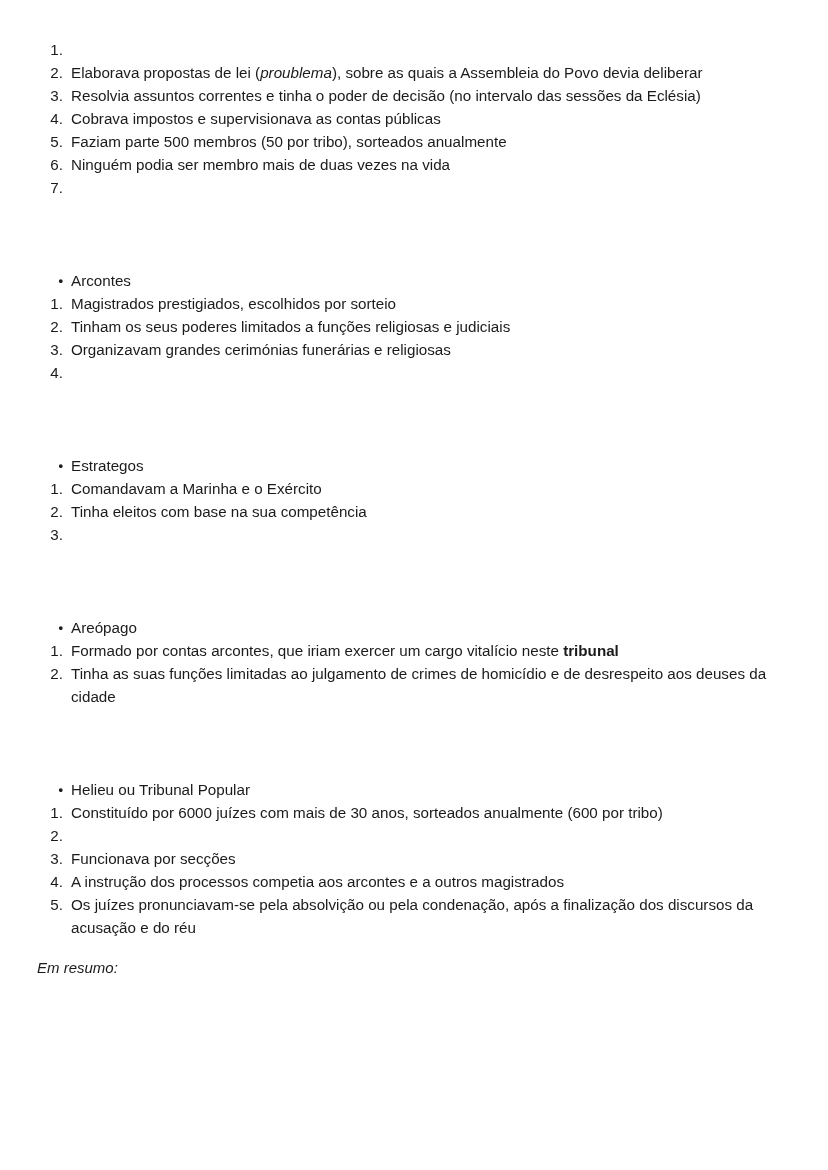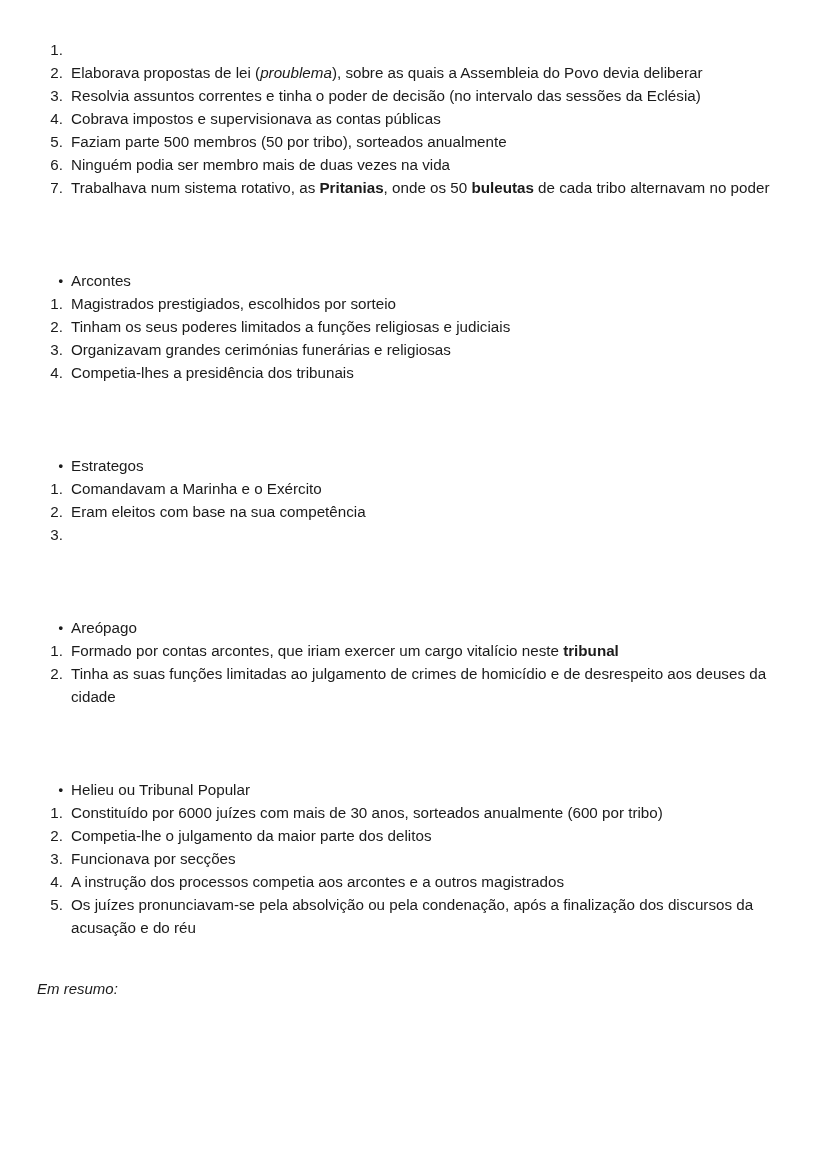--- a/index.html
+++ b/index.html
@@ -99,7 +99,7 @@
           <li class="item"><span class="marker">4.</span><span><span>Cobrava impostos e supervisionava as contas públicas</span></span></li>
           <li class="item"><span class="marker">5.</span><span><span>Faziam parte 500 membros (50 por tribo), sorteados anualmente</span></span></li>
           <li class="item"><span class="marker">6.</span><span><span>Ninguém podia ser membro mais de duas vezes na vida</span></span></li>
-          <li class="item"><span class="marker">7.</span><span><span>Trabalhava num sistema rotativo, as </span><strong class="bd">Pritanias</strong><span>, onde os 50 </span><strong class="bd">buleutas</strong><span> de cada tribo alternavam no poder</span></span></li>
+          <li class="item"><span class="marker">7.</span></li>
         </ol>
       </div>
       <div class="block">

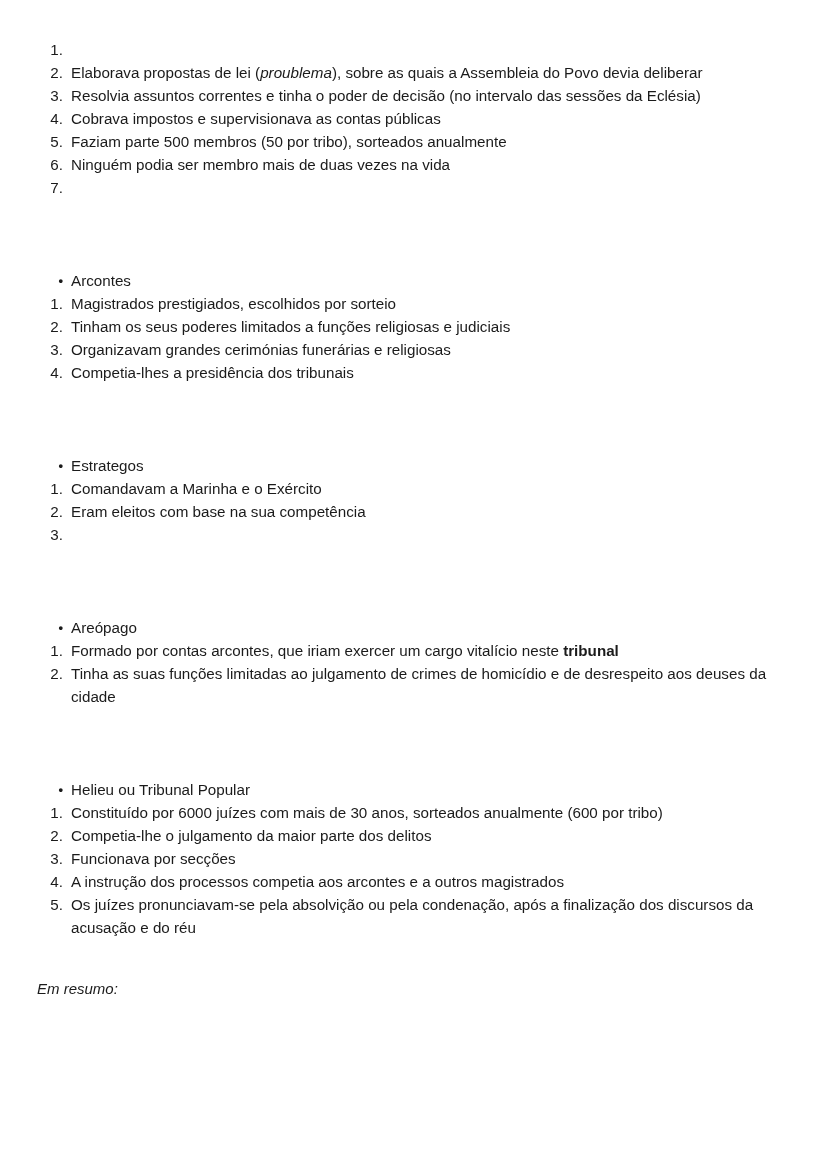--- a/index.html
+++ b/index.html
@@ -110,7 +110,7 @@
           <li class="item"><span class="marker">1.</span><span><span>Magistrados prestigiados, escolhidos por sorteio</span></span></li>
           <li class="item"><span class="marker">2.</span><span><span>Tinham os seus poderes limitados a funções religiosas e judiciais</span></span></li>
           <li class="item"><span class="marker">3.</span><span><span>Organizavam grandes cerimónias funerárias e religiosas</span></span></li>
-          <li class="item"><span class="marker">4.</span><span><span>Competia-lhes a presidência dos tribunais</span></span></li>
+          <li class="item"><span class="marker">4.</span></li>
         </ol>
       </div>
       <div class="block">

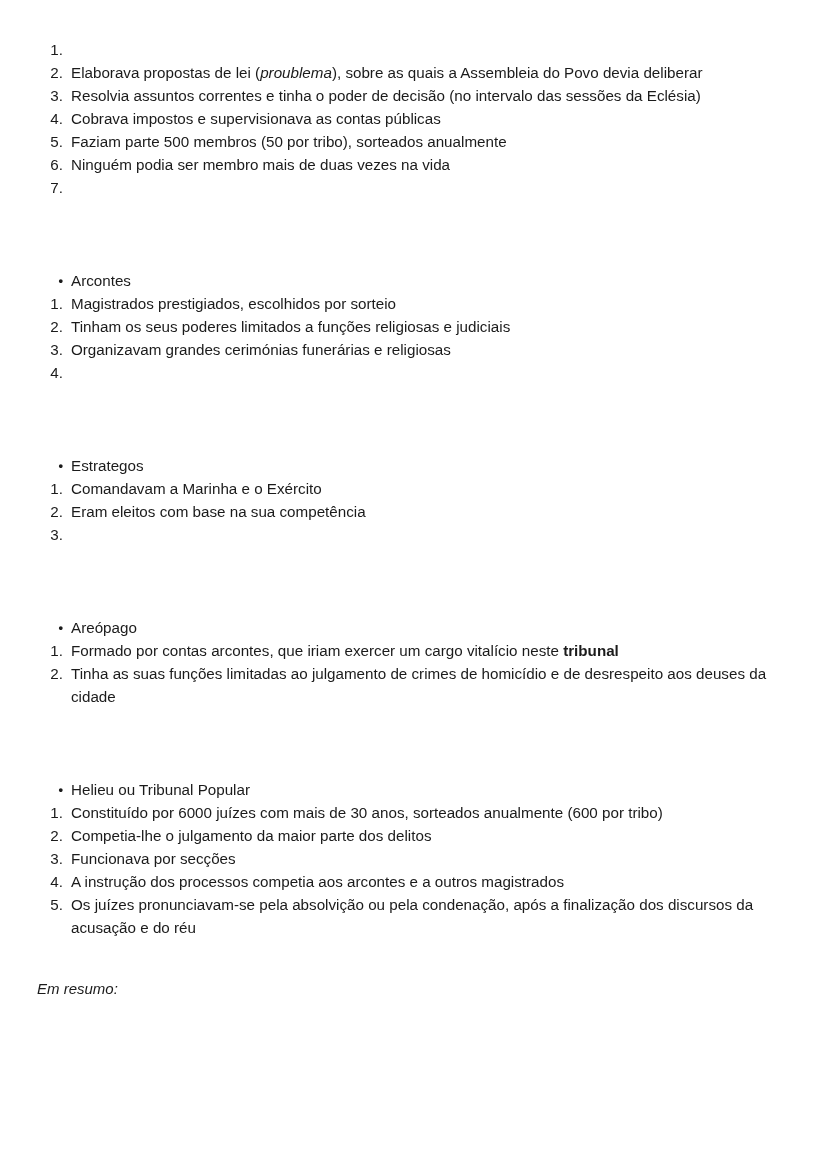--- a/index.html
+++ b/index.html
@@ -119,7 +119,7 @@
         </ul>
         <ol class="num-list">
           <li class="item"><span class="marker">1.</span><span><span> Comandavam a Marinha e o Exército</span></span></li>
-          <li class="item"><span class="marker">2.</span><span><span>Eram eleitos com base na sua competência</span></span></li>
+          <li class="item"><span class="marker">2.</span><span><span>Tinha eleitos com base na sua competência</span></span></li>
           <li class="item"><span class="marker">3.</span></li>
         </ol>
       </div>

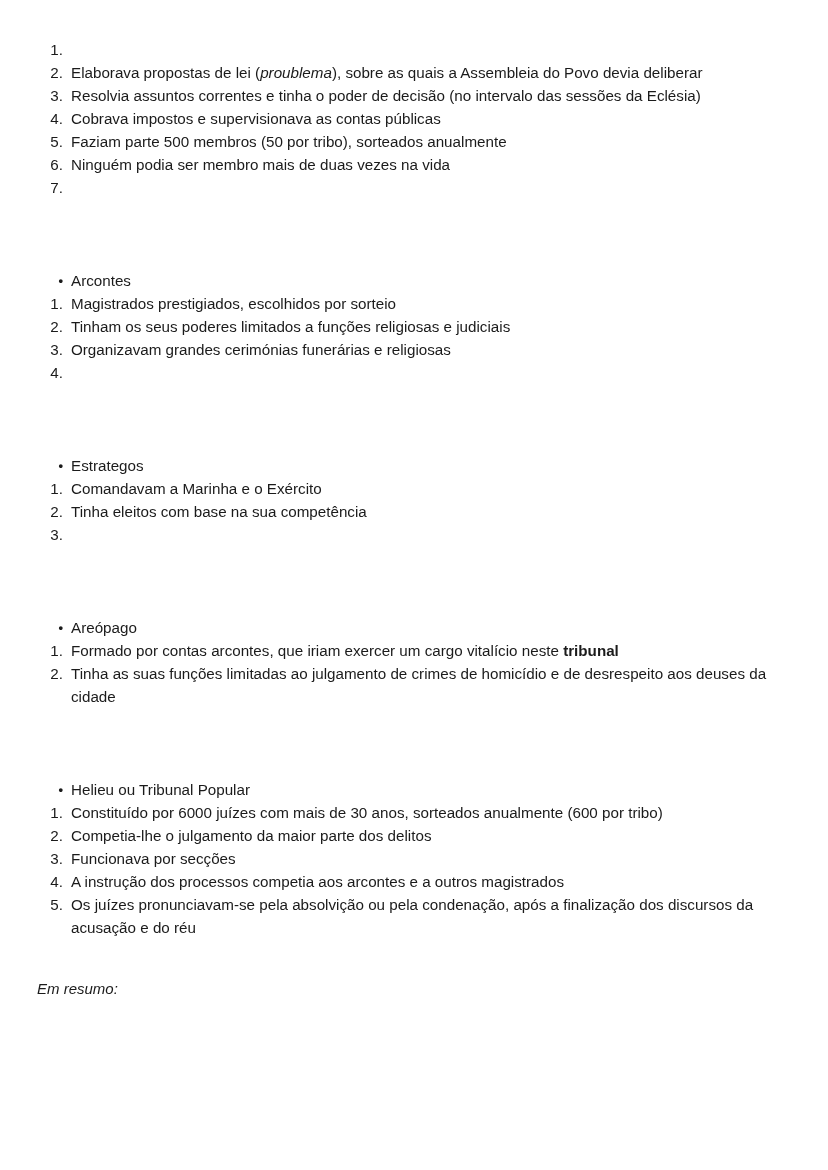--- a/index.html
+++ b/index.html
@@ -138,7 +138,7 @@
         </ul>
         <ol class="num-list">
           <li class="item"><span class="marker">1.</span><span><span>Constituído por 6000 juízes com mais de 30 anos, sorteados anualmente (600 por tribo)</span></span></li>
-          <li class="item"><span class="marker">2.</span><span><span>Competia-lhe o julgamento da maior parte dos delitos</span></span></li>
+          <li class="item"><span class="marker">2.</span></li>
           <li class="item"><span class="marker">3.</span><span><span>Funcionava por secções</span></span></li>
           <li class="item"><span class="marker">4.</span><span><span>A instrução dos processos competia aos arcontes e a outros magistrados</span></span></li>
           <li class="item"><span class="marker">5.</span><span><span>Os juízes pronunciavam-se pela absolvição ou pela condenação, após a finalização dos discursos da acusação e do réu</span></span></li>

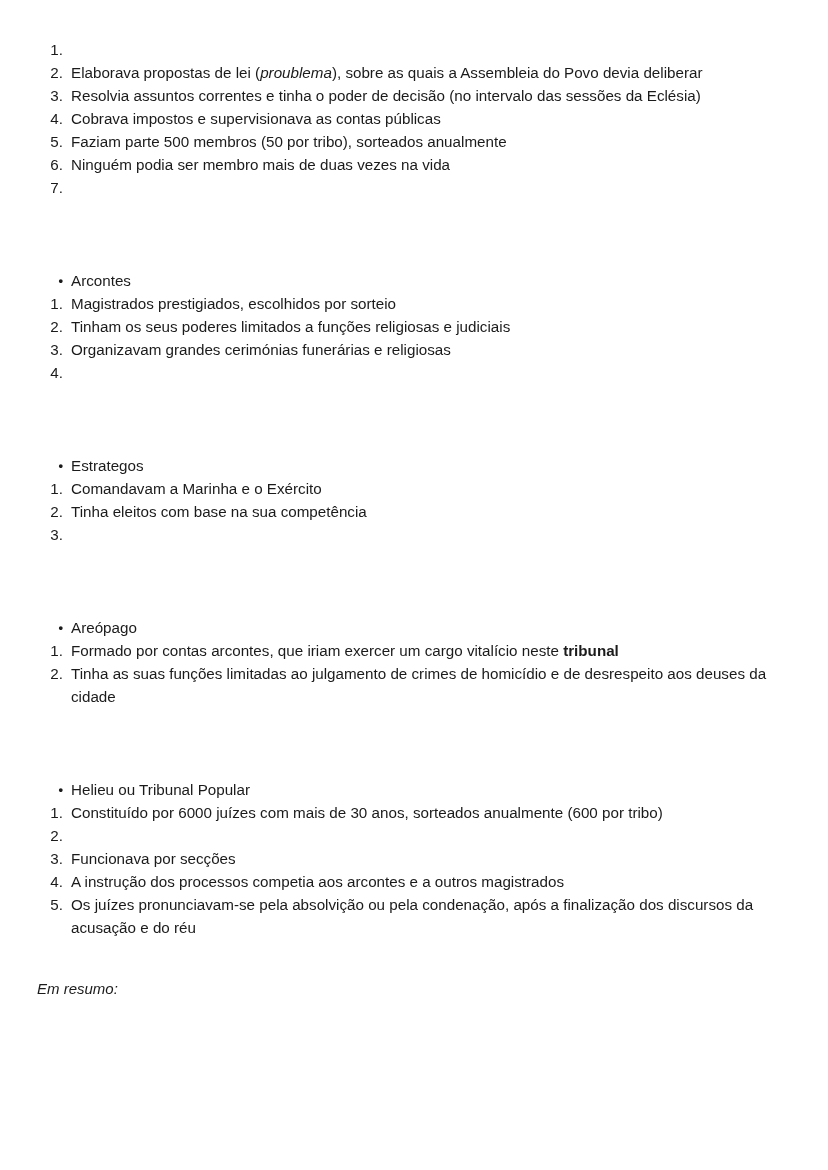--- a/index.html
+++ b/index.html
@@ -79,7 +79,7 @@
     font-weight: bold;
   }
   .summary {
-    margin: 38px 0 0 0;
+    margin: 17px 0 0 0;
     padding-left: 1px;
     font-style: italic;
     font-size: 15px;

